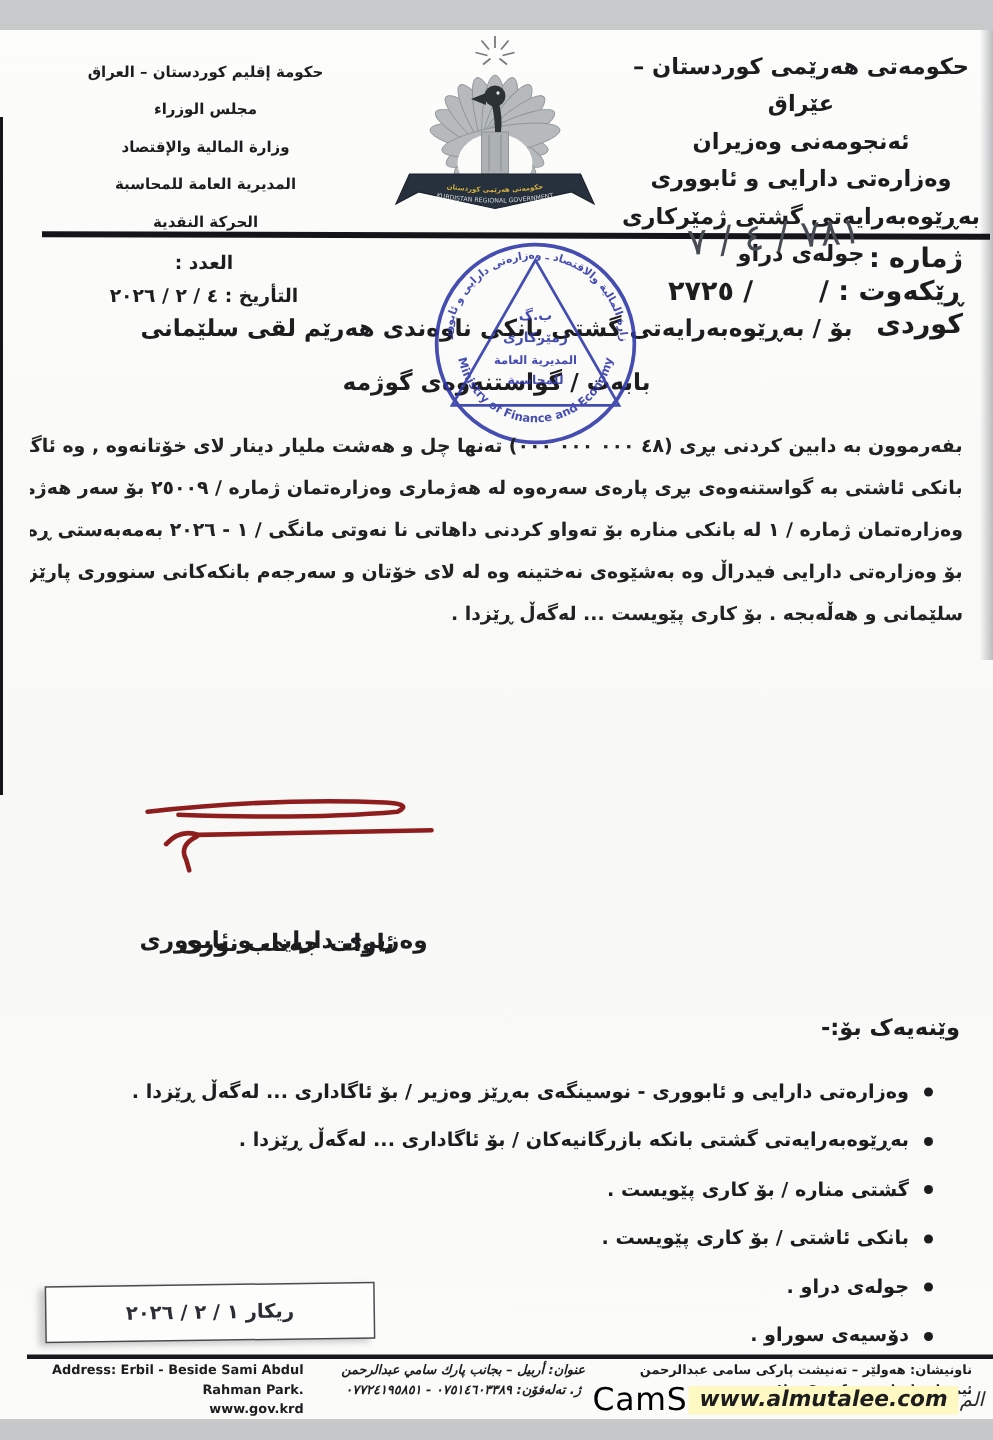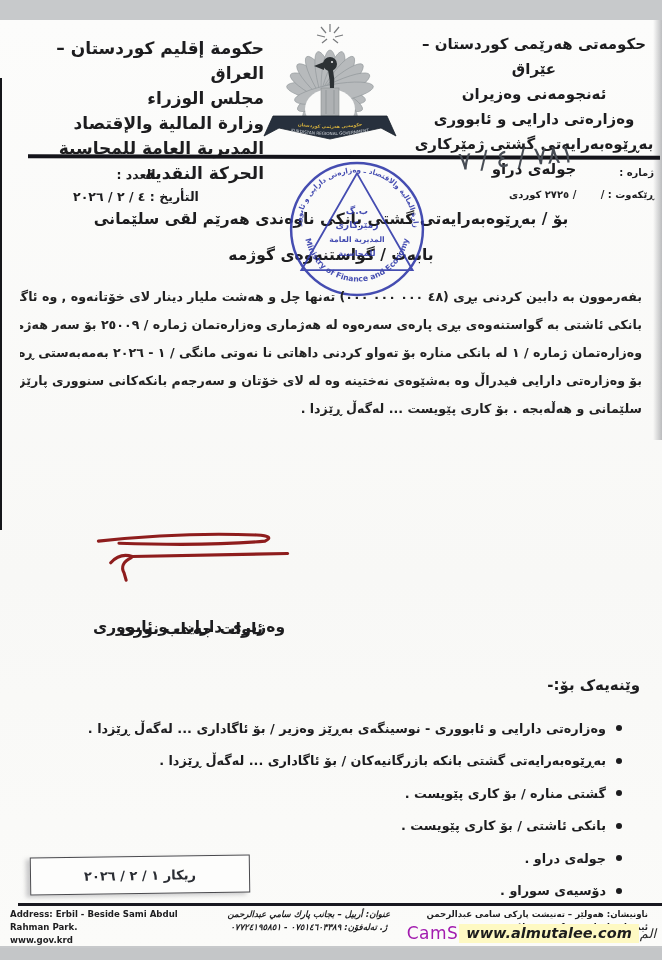--- a/index.html
+++ b/index.html
@@ -12,7 +12,7 @@
               background:linear-gradient(to left,rgba(110,112,118,.45),rgba(110,112,118,0));}
   .hdr{position:absolute;text-align:center;font-weight:bold;}
   .hdr-kurdish{right:0;top:32px;width:256px;font-size:15px;line-height:25px;}
-  .hdr-arabic{left:42px;top:36px;width:222px;font-size:17px;line-height:25px;text-align:right;}
+  .hdr-arabic{left:26px;top:36px;width:222px;font-size:10px;line-height:25px;}
   .emblem{position:absolute;left:255px;top:12px;width:150px;height:142px;}
   .divider{position:absolute;left:28px;right:2px;top:155px;height:3.5px;background:#14141a;transform:rotate(.15deg);}
   .ref-right{position:absolute;right:8px;top:162px;width:200px;font-size:10px;font-weight:bold;line-height:22px;}

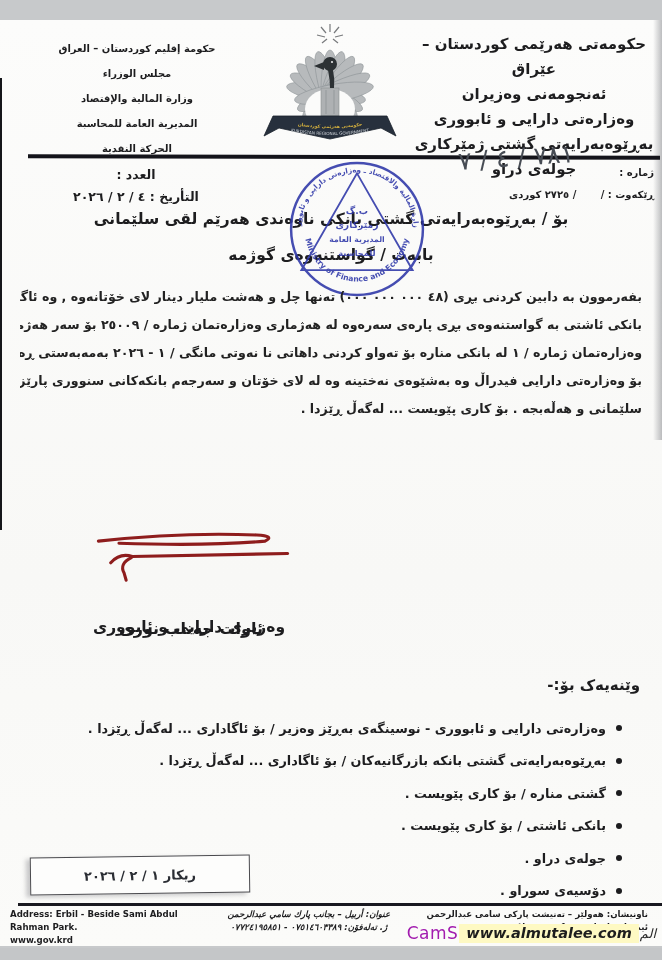--- a/index.html
+++ b/index.html
@@ -15,7 +15,7 @@
   .hdr-arabic{left:26px;top:36px;width:222px;font-size:10px;line-height:25px;}
   .emblem{position:absolute;left:255px;top:12px;width:150px;height:142px;}
   .divider{position:absolute;left:28px;right:2px;top:155px;height:3.5px;background:#14141a;transform:rotate(.15deg);}
-  .ref-right{position:absolute;right:8px;top:162px;width:200px;font-size:10px;font-weight:bold;line-height:22px;}
+  .ref-right{position:absolute;right:20px;top:162px;width:200px;font-size:18px;font-weight:bold;line-height:22px;}
   .ref-left{position:absolute;left:24px;top:164px;width:224px;font-size:12.5px;font-weight:bold;line-height:22px;text-align:center;}
   .hand-number{position:absolute;right:46px;top:143px;width:200px;text-align:center;direction:ltr;
                font-size:25px;letter-spacing:4px;color:#474c54;transform:rotate(-4deg);font-weight:normal;}

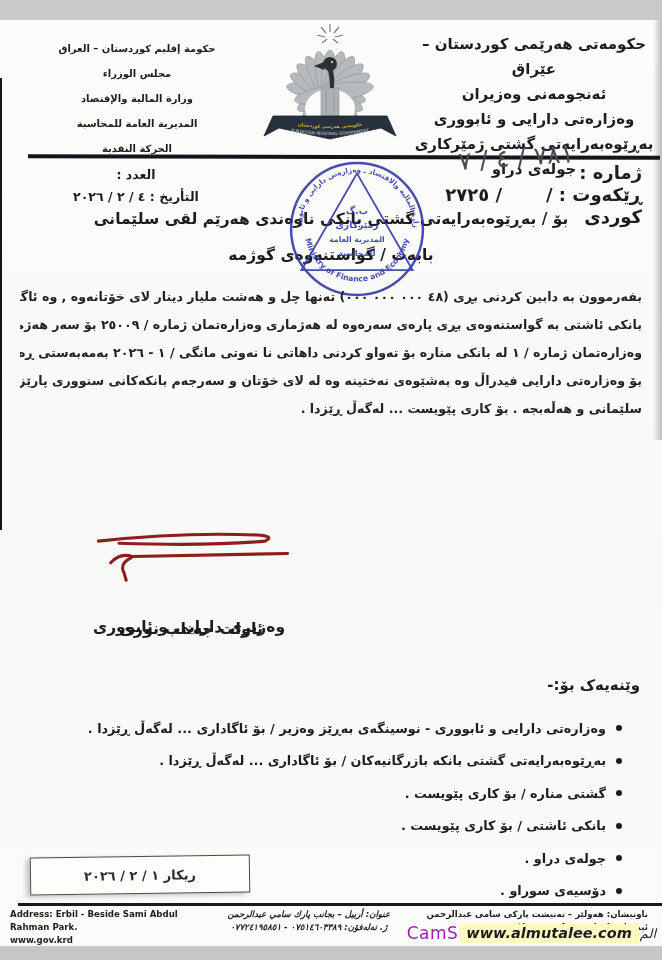--- a/index.html
+++ b/index.html
@@ -42,7 +42,7 @@
   .f-col{flex:1;}
   .f-kurdish{text-align:right;flex:1.15;}
   .f-arabic{text-align:center;flex:1.05;font-style:italic;}
-  .f-english{direction:ltr;text-align:left;flex:.95;}
+  .f-english{direction:ltr;text-align:right;flex:.95;}
   .watermark{position:absolute;right:6px;top:921px;display:flex;direction:ltr;align-items:center;height:24px;}
   .wm-prefix{color:#a21caf;font-size:17px;letter-spacing:.5px;}
   .wm-box{background:#fef9c3;color:#1d1d1d;font-size:14.5px;font-style:italic;font-weight:bold;

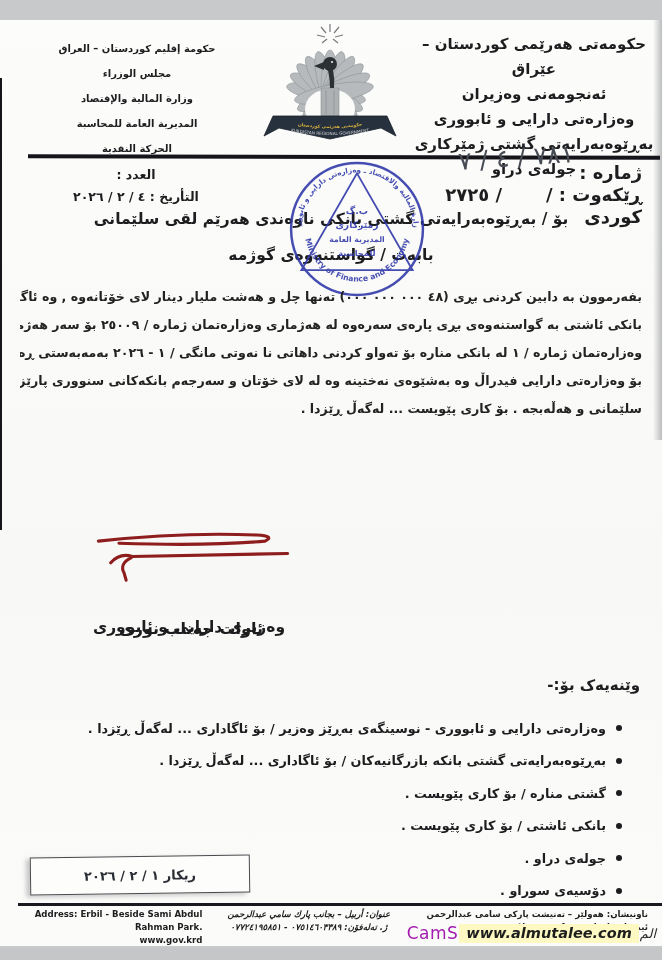--- a/index.html
+++ b/index.html
@@ -44,7 +44,7 @@
   .f-arabic{text-align:center;flex:1.05;font-style:italic;}
   .f-english{direction:ltr;text-align:right;flex:.95;}
   .watermark{position:absolute;right:6px;top:921px;display:flex;direction:ltr;align-items:center;height:24px;}
-  .wm-prefix{color:#a21caf;font-size:17px;letter-spacing:.5px;}
+  .wm-prefix{color:#000000;font-size:21px;letter-spacing:.5px;}
   .wm-box{background:#fef9c3;color:#1d1d1d;font-size:14.5px;font-style:italic;font-weight:bold;
           padding:1px 7px 2px 7px;margin:0 1px;}
   .wm-suffix{color:#2a2a2a;font-size:13px;font-style:italic;}

